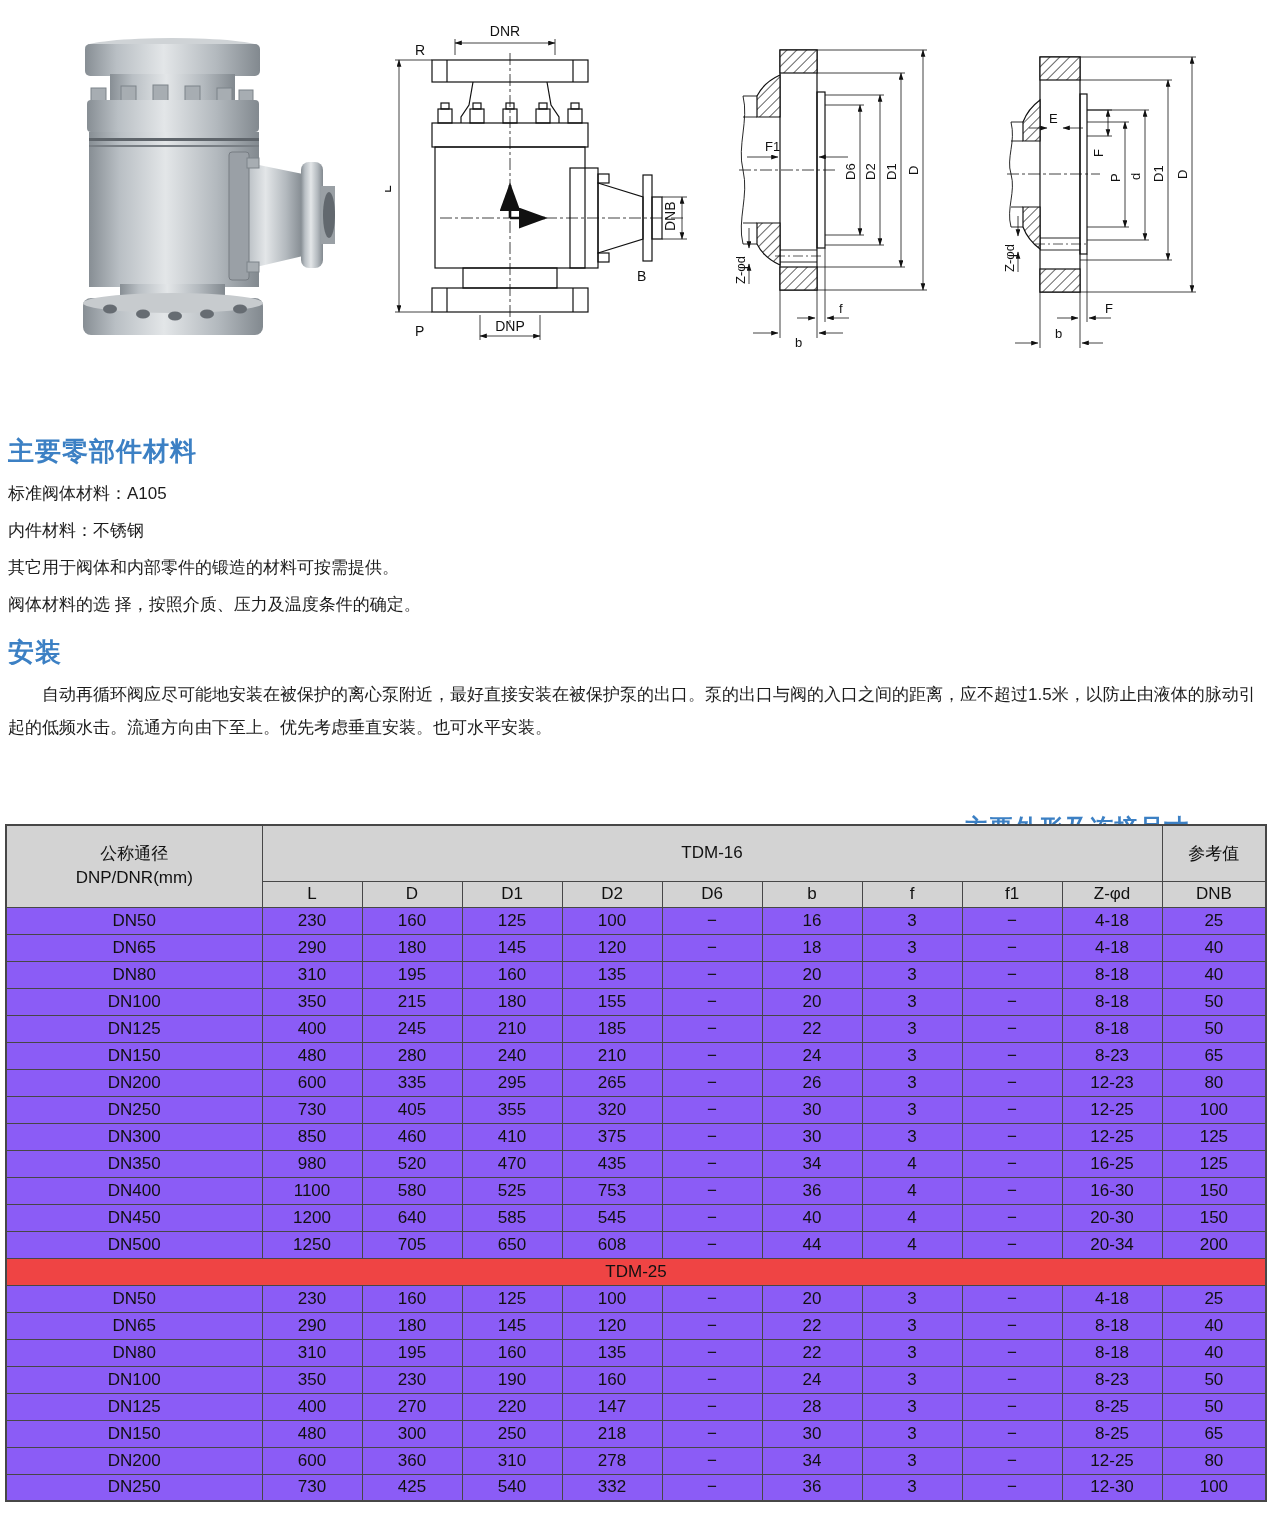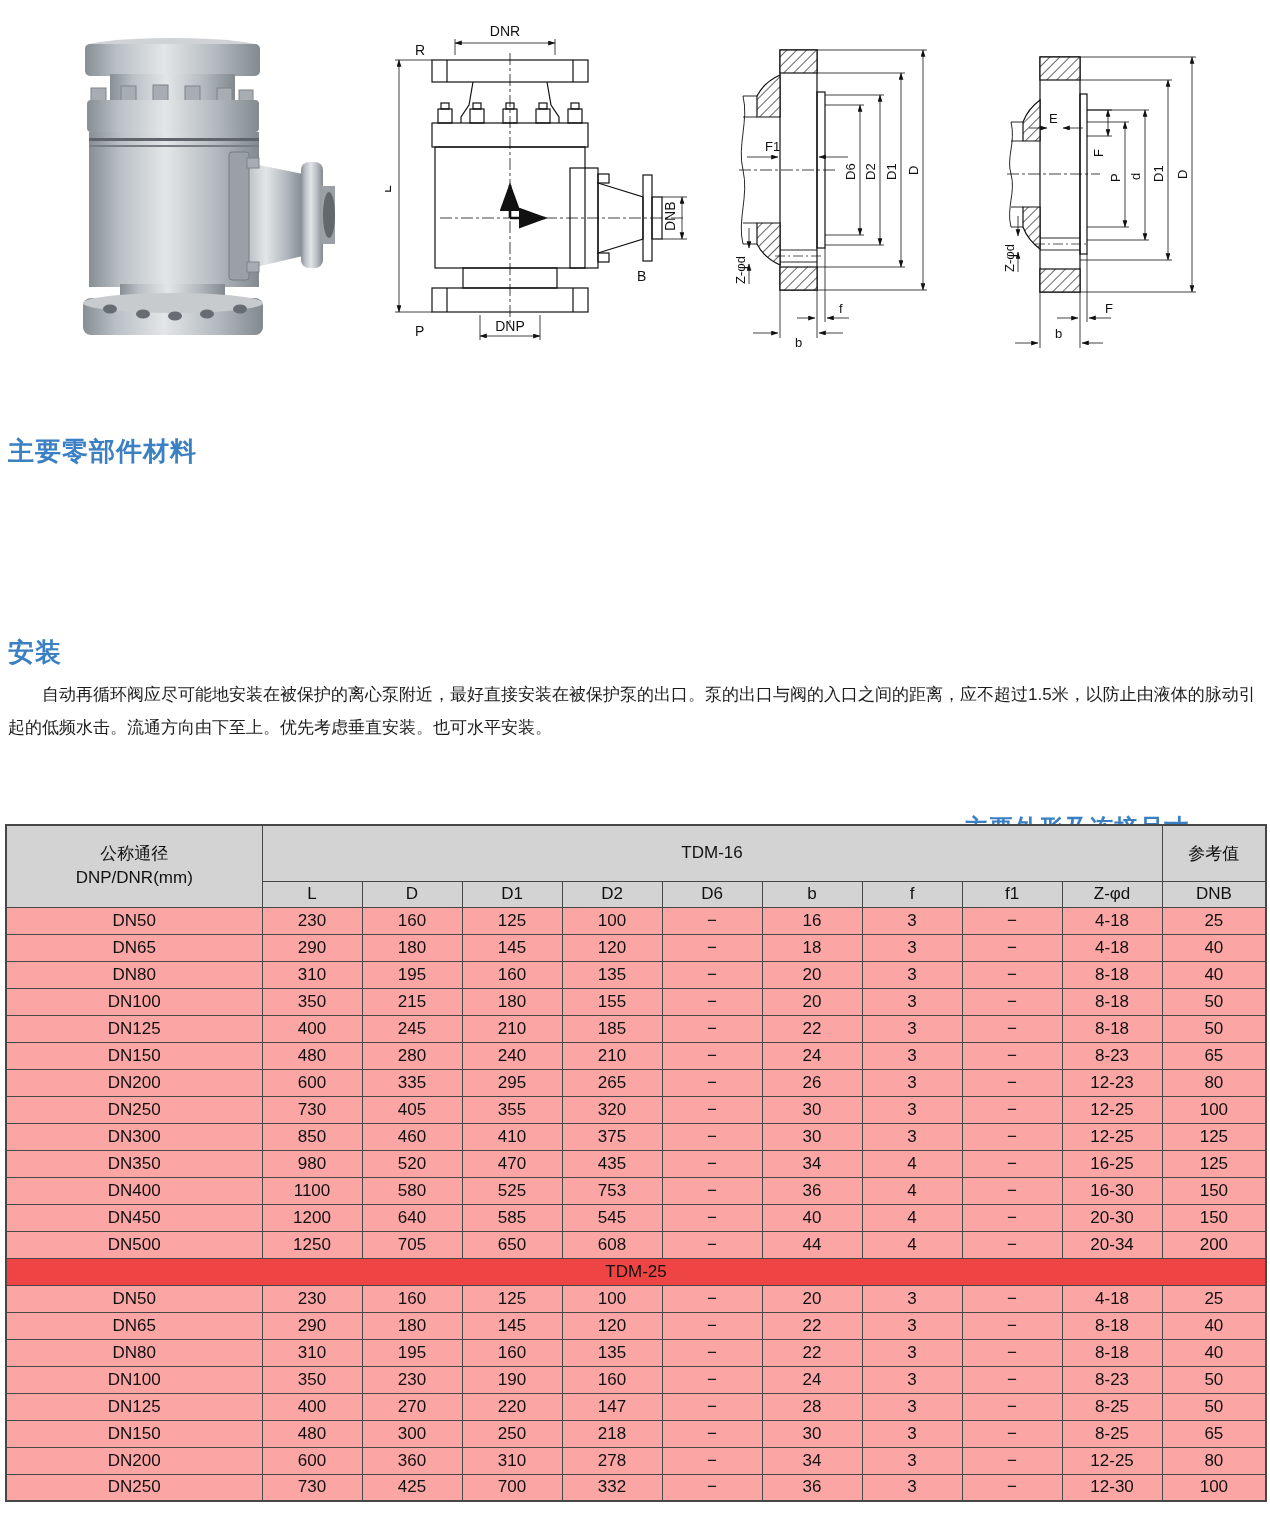--- a/index.html
+++ b/index.html
@@ -275,6 +275,12 @@
 
   <div class="abs" style="left:8px;top:403px">
     <div class="h-blue">主要零部件材料</div>
+    <div style="margin-top:6px">
+      <div class="mat-line">标准阀体材料：A105</div>
+      <div class="mat-line">内件材料：不锈钢</div>
+      <div class="mat-line">其它用于阀体和内部零件的锻造的材料可按需提供。</div>
+      <div class="mat-line">阀体材料的选 择，按照介质、压力及温度条件的确定。</div>
+    </div>
   </div>
 
   <div class="abs" style="left:8px;top:604px;width:1256px">

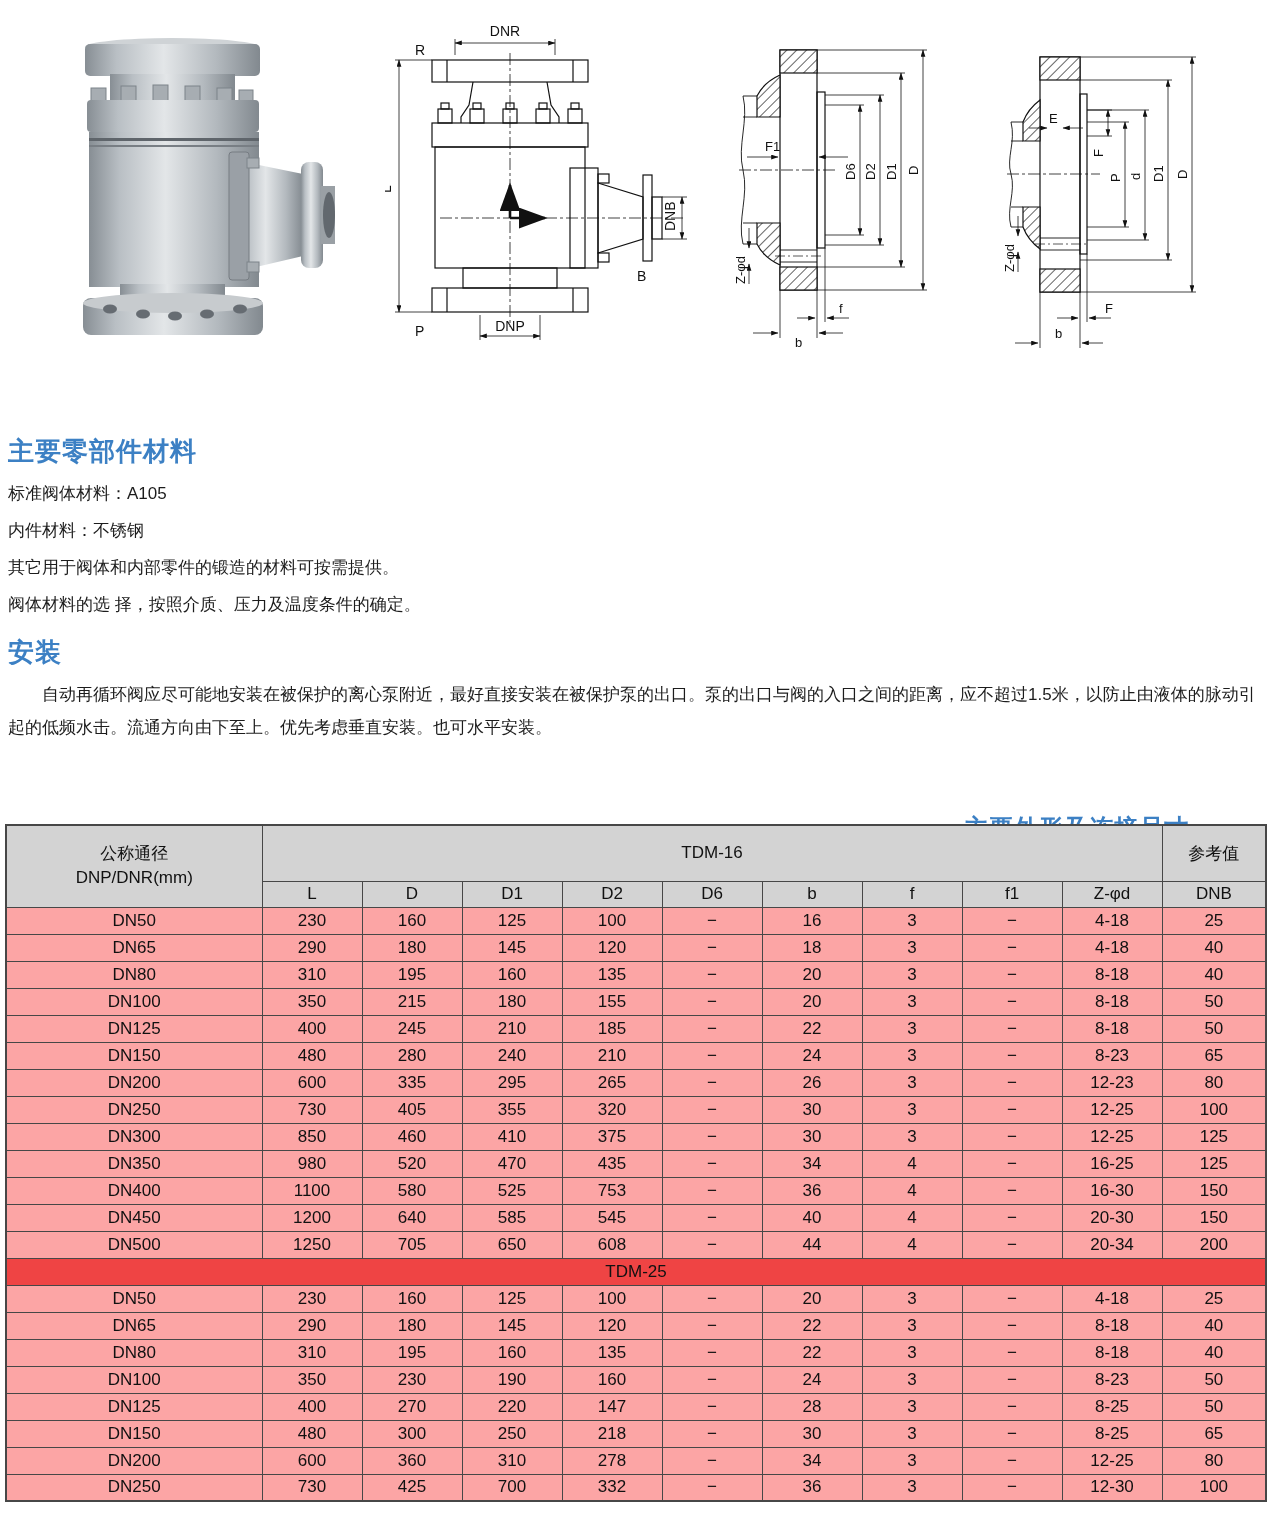--- a/index.html
+++ b/index.html
@@ -20,7 +20,7 @@
   table.dim thead th{background:#d3d3d3;}
   tr.hrow1{height:56px;}
   tr.hrow2{height:26px;}
-  tr.drow{height:27px;background:#fca5a5;margin-left:38px;}
+  tr.drow{height:27px;background:#8b5cf6;margin-left:38px;}
   tr.bandrow td{background:#ef4444;height:26px;}
   .corner-l1,.corner-l2{line-height:24px;font-size:17px;}
   

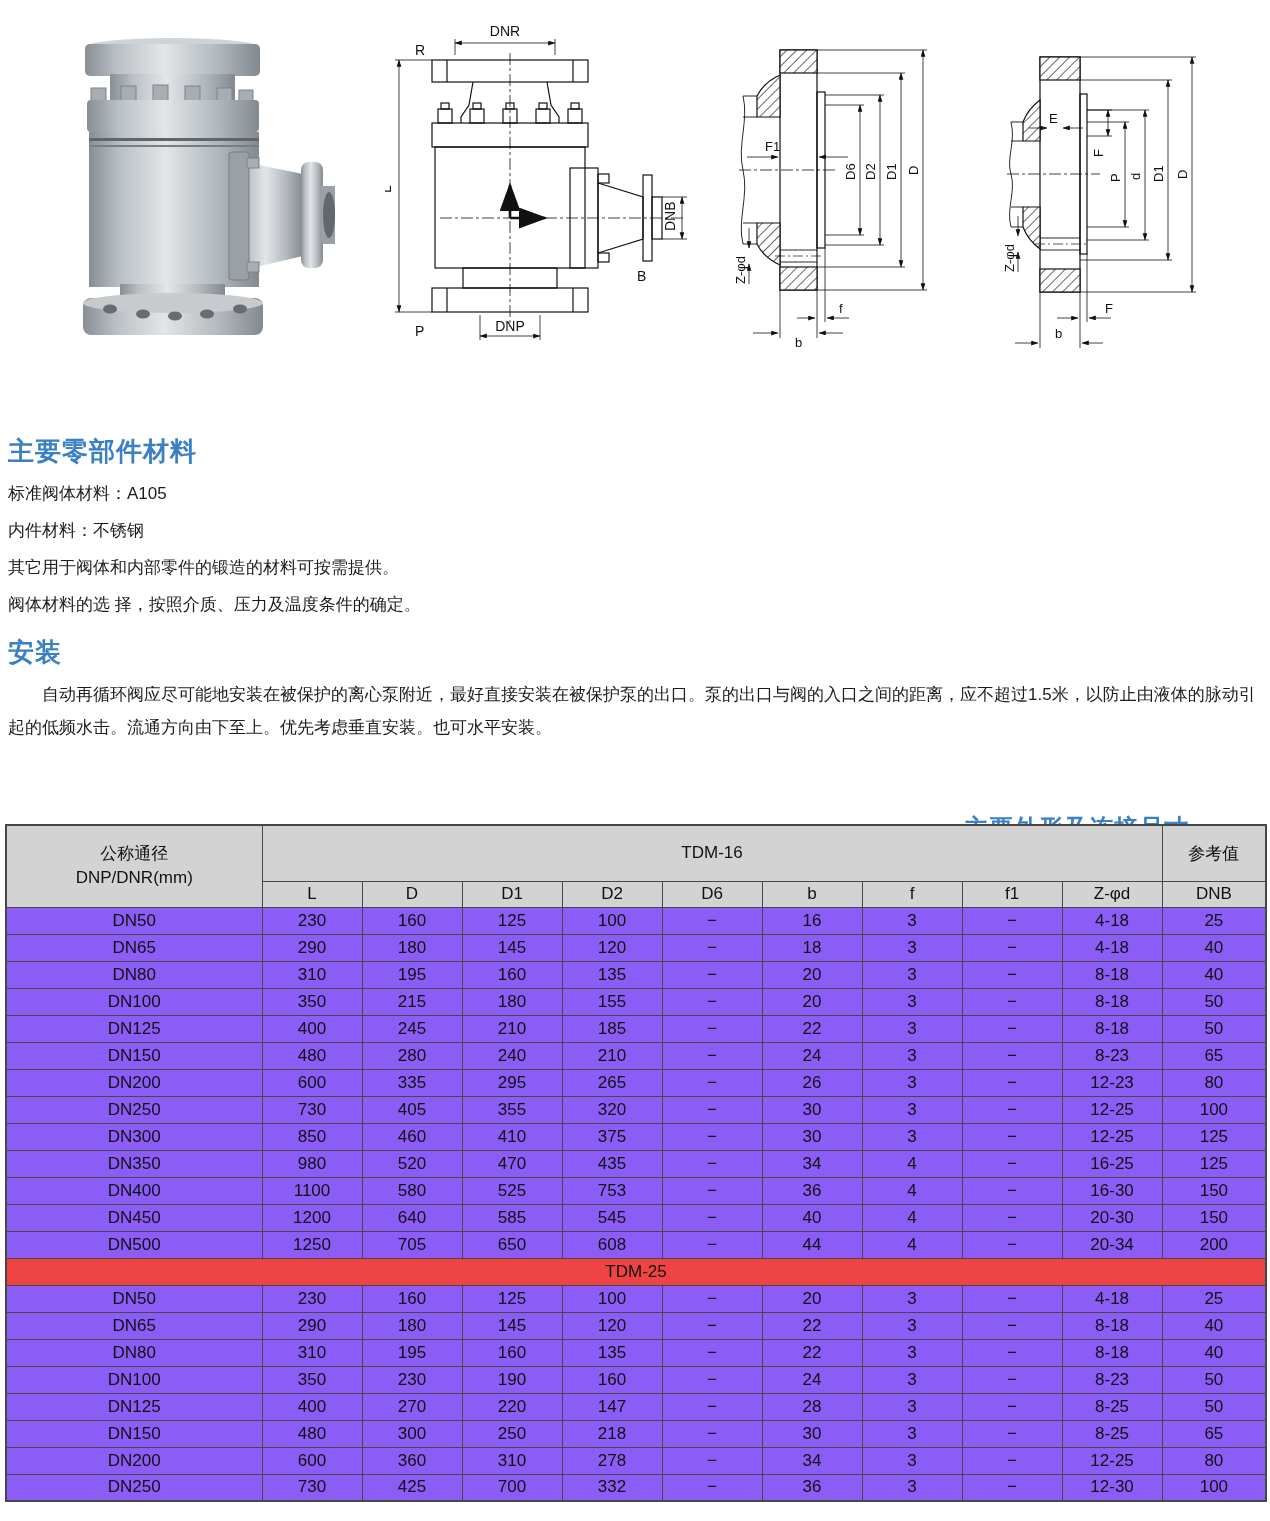--- a/index.html
+++ b/index.html
@@ -598,7 +598,7 @@
             <td>DN250</td>
             <td>730</td>
             <td>425</td>
-            <td>700</td>
+            <td>540</td>
             <td>332</td>
             <td>−</td>
             <td>36</td>

